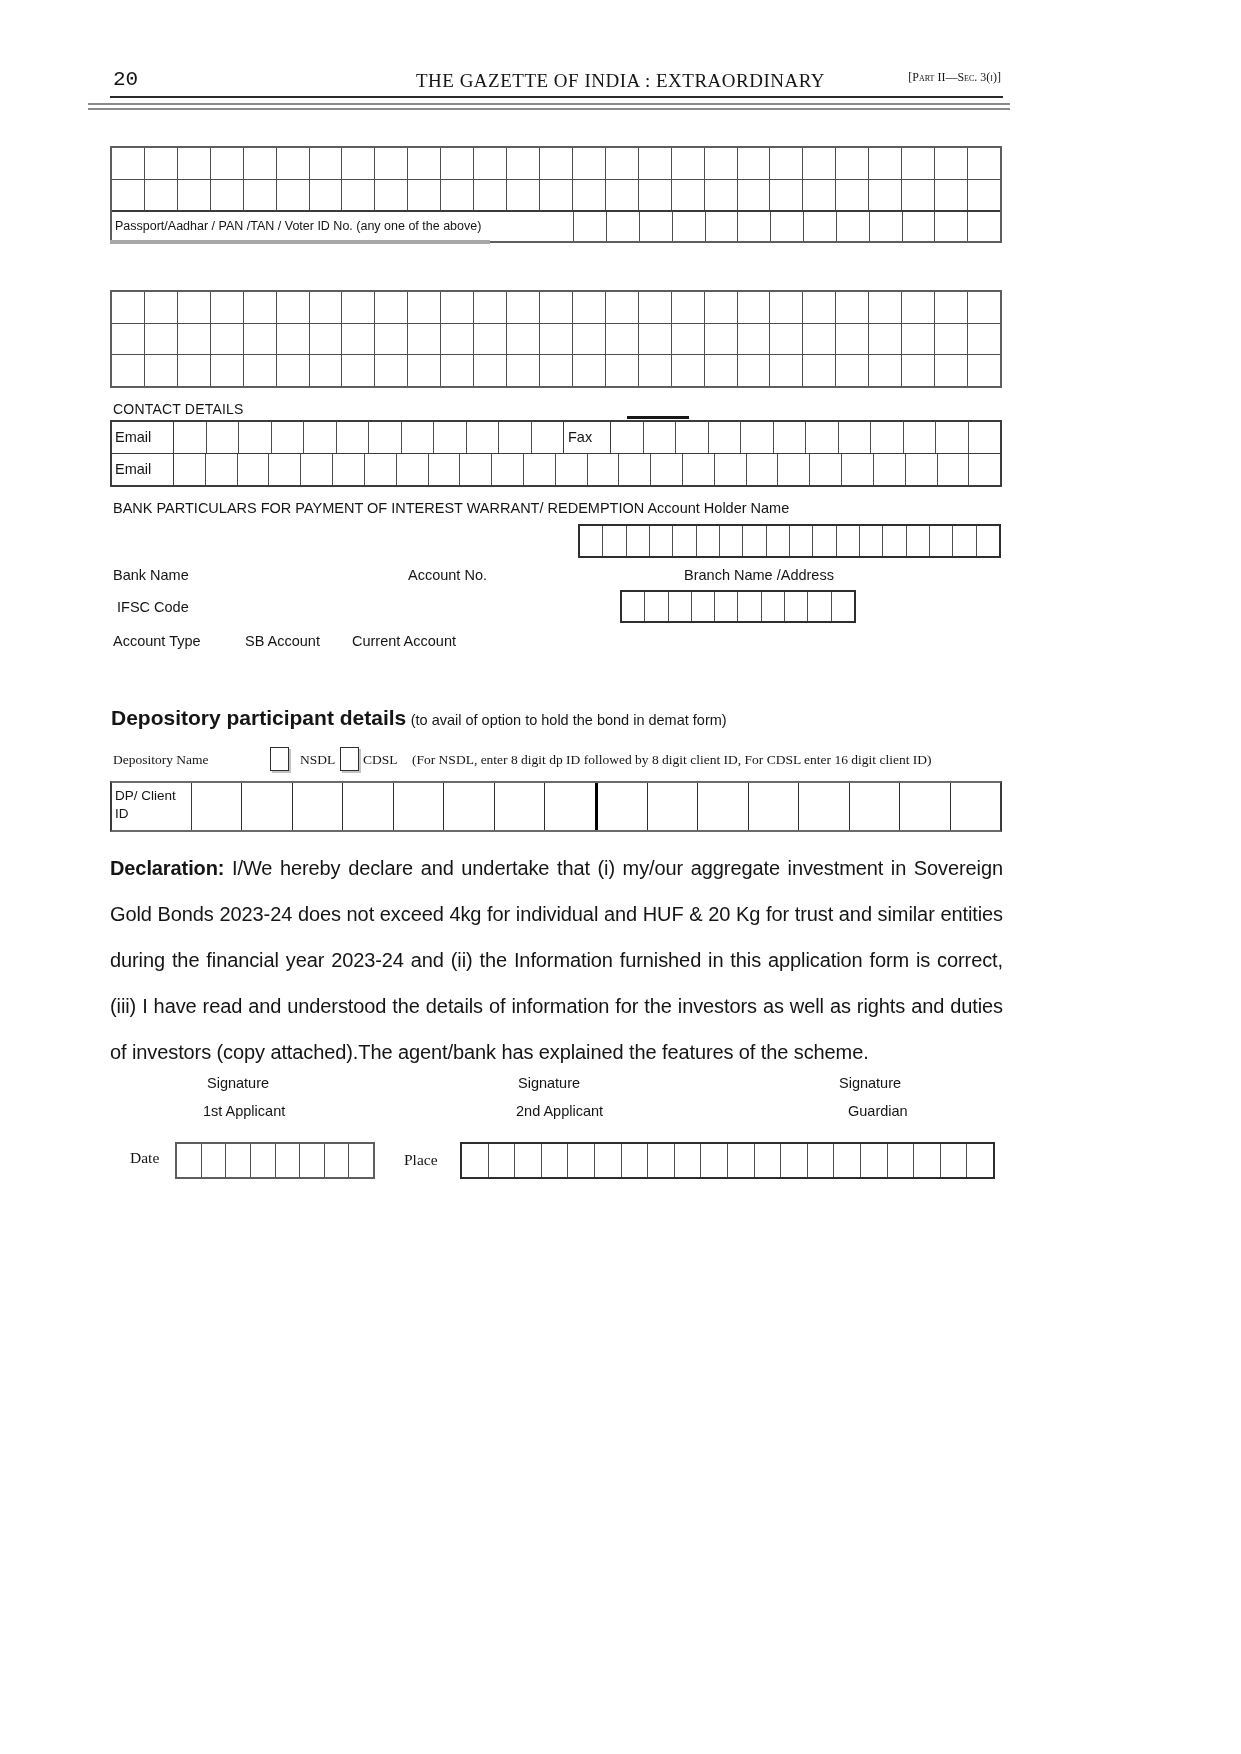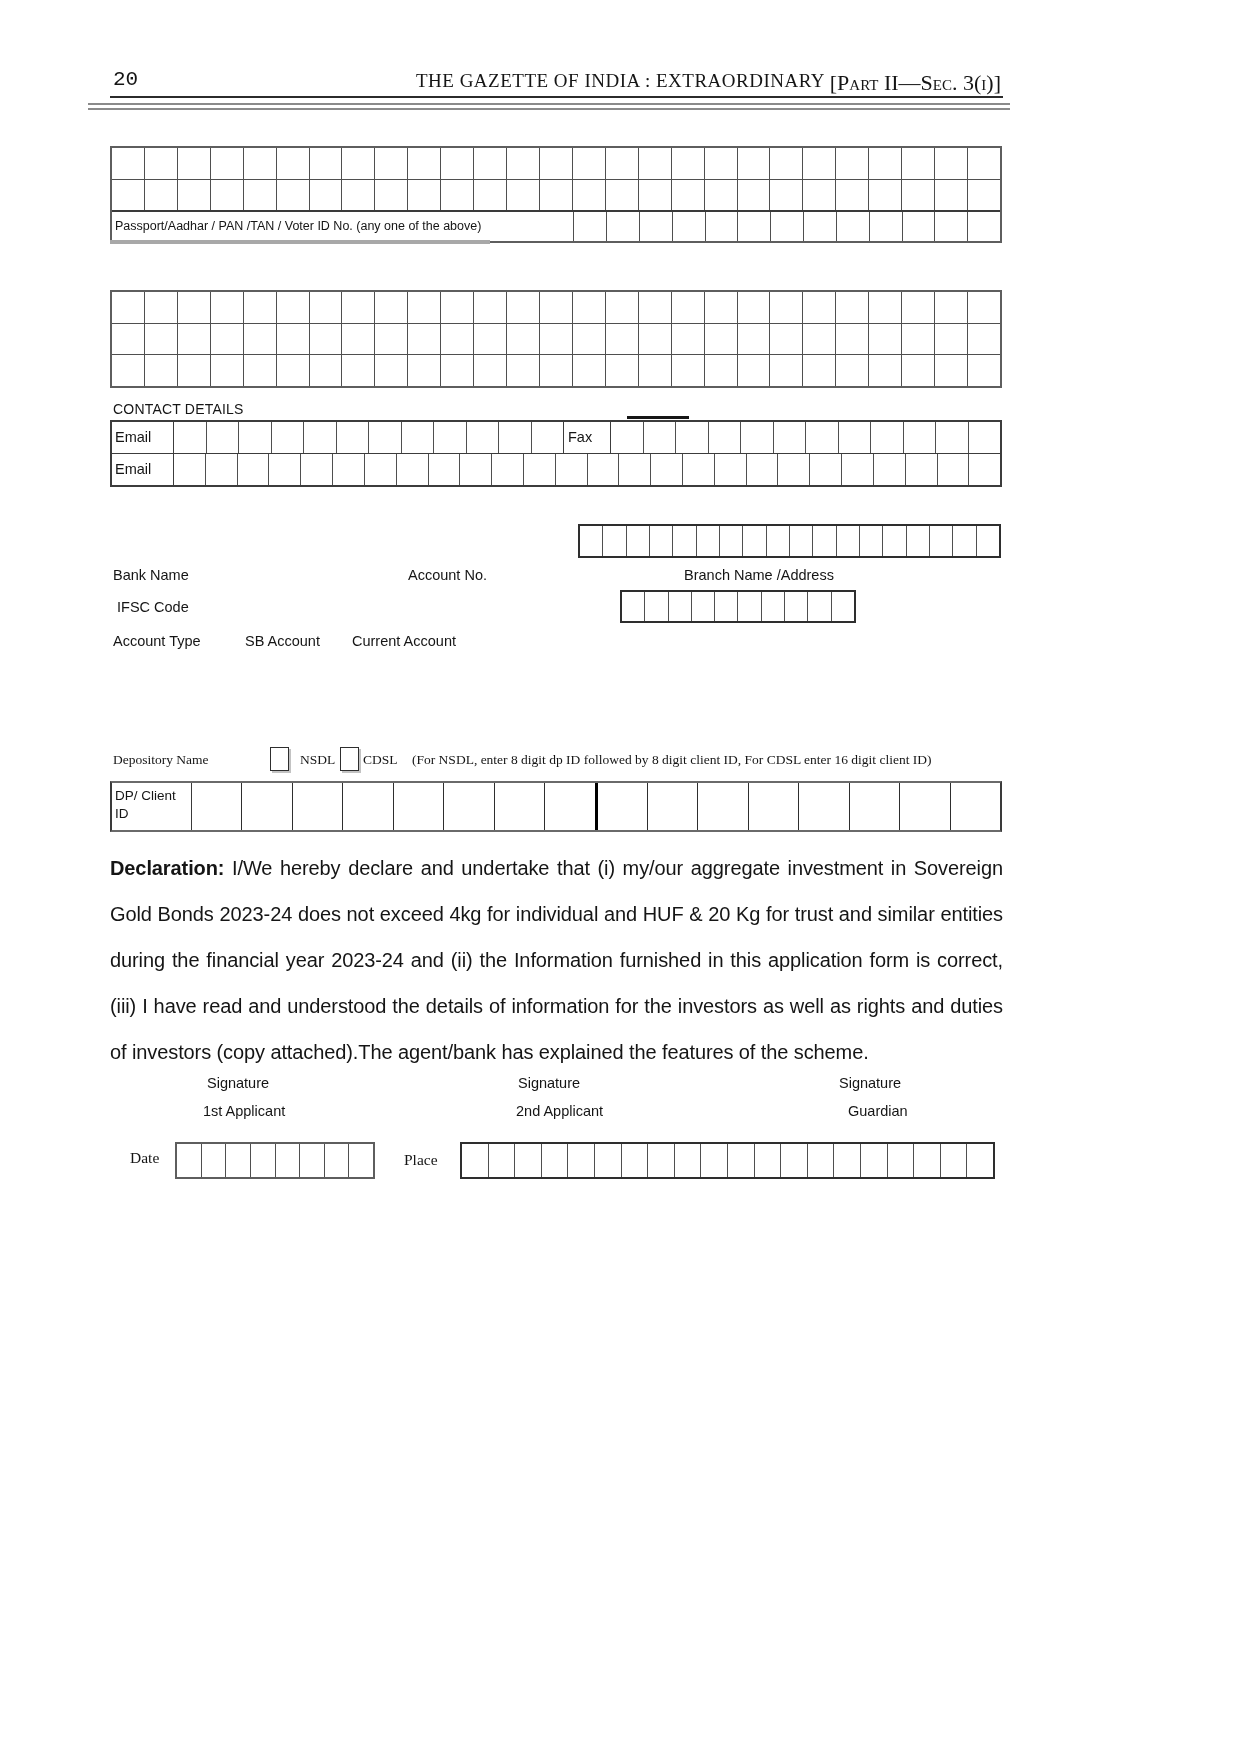--- a/index.html
+++ b/index.html
@@ -11,7 +11,7 @@
   
   .pgnum{font-family:Liberation Mono, monospace;font-size:21px}
   .gaz-title{font-family:"Liberation Serif",serif;font-size:19px;letter-spacing:.5px}
-  .gaz-right{font-family:"Liberation Serif",serif;font-size:22px;font-variant:small-caps}
+  .gaz-right{font-family:"Liberation Serif",serif;font-size:12px;font-variant:small-caps}
   .rule1{background:#2b2b2b}
   .rule2{border-top:2px solid #8a8a8a;border-bottom:2px solid #8a8a8a}
 

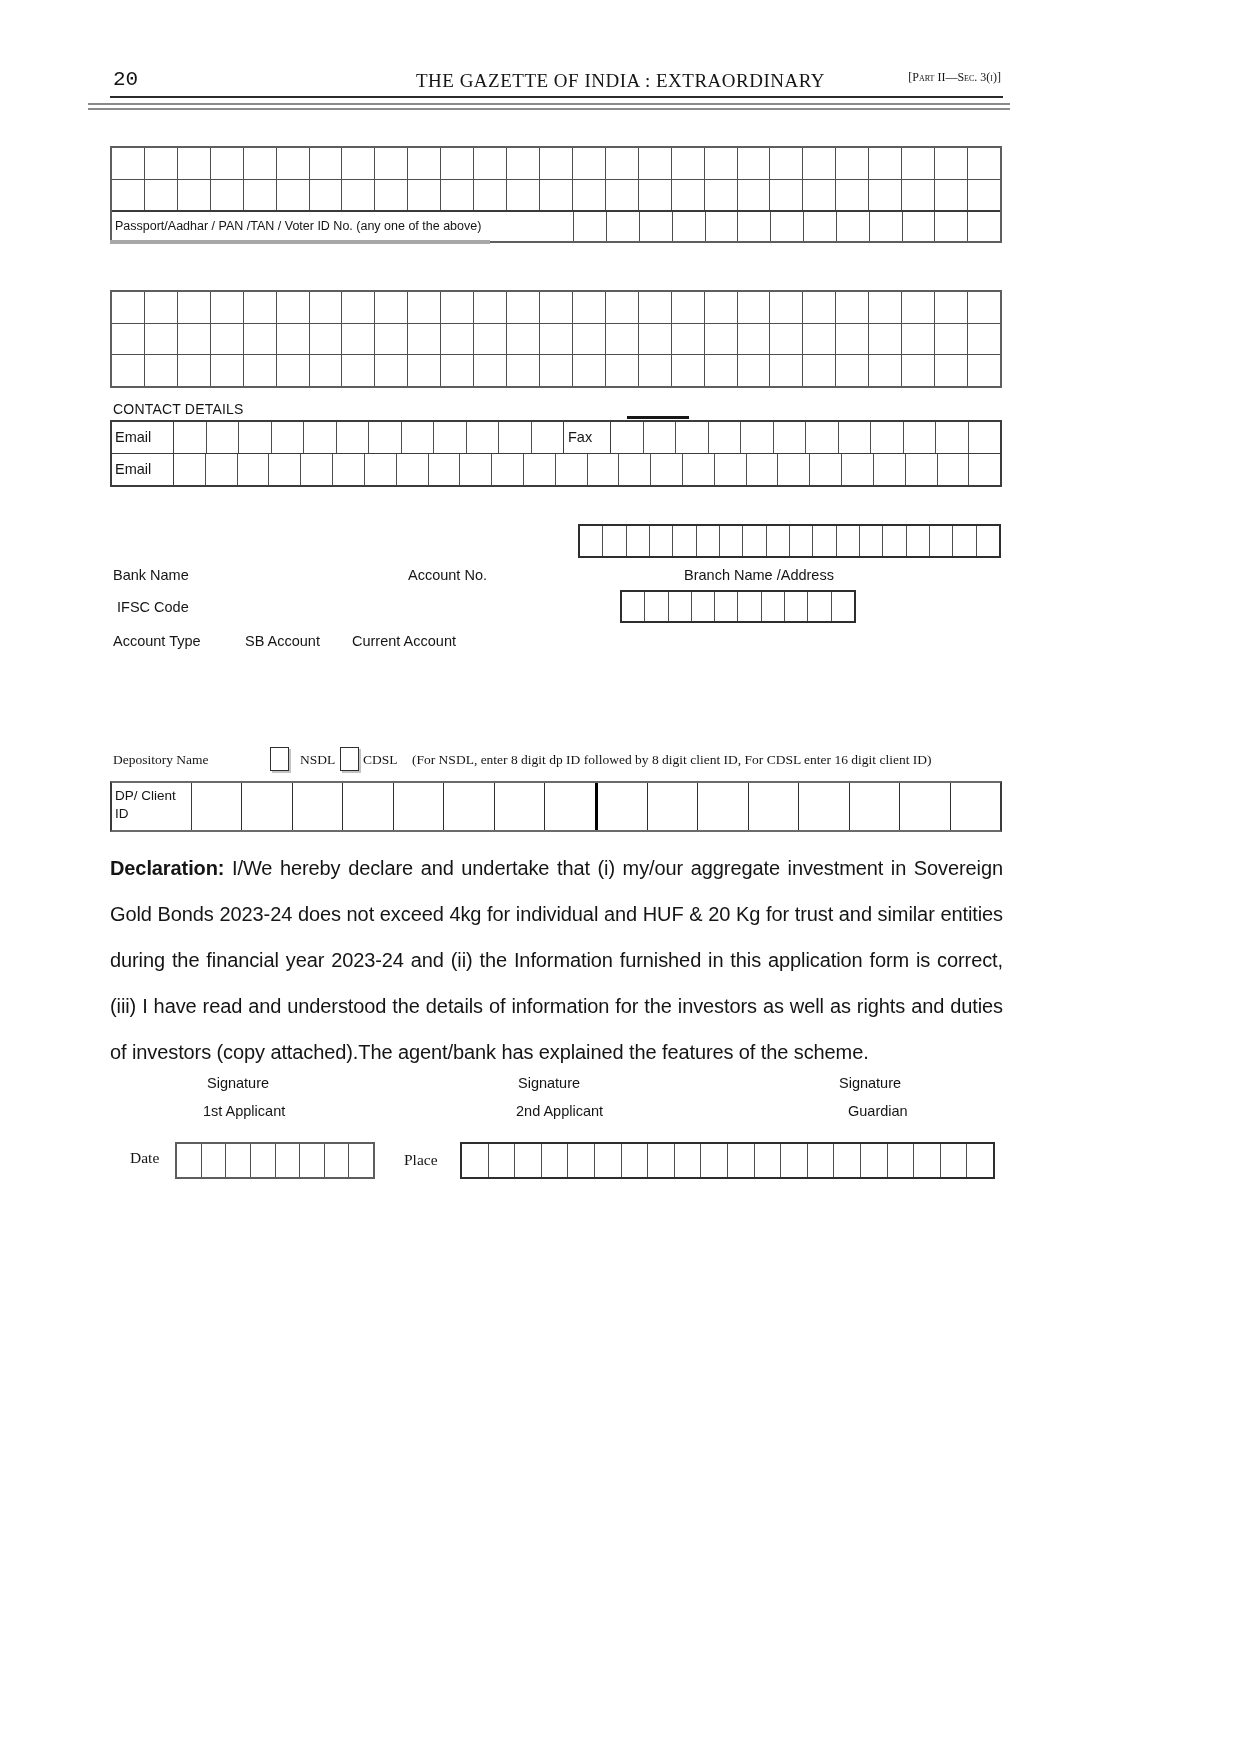--- a/index.html
+++ b/index.html
@@ -323,6 +323,7 @@
     </div>
   </div>
 
+  <div class="abs banklbl" style="left:113px;top:500px">BANK PARTICULARS FOR PAYMENT OF INTEREST WARRANT/ REDEMPTION Account Holder Name</div>
   <div class="abs frame-dark" style="left:578px;top:524px;width:423px;height:34px" data-grid="1x18">
       <div class="grid-row">
         <div class="cell"></div>

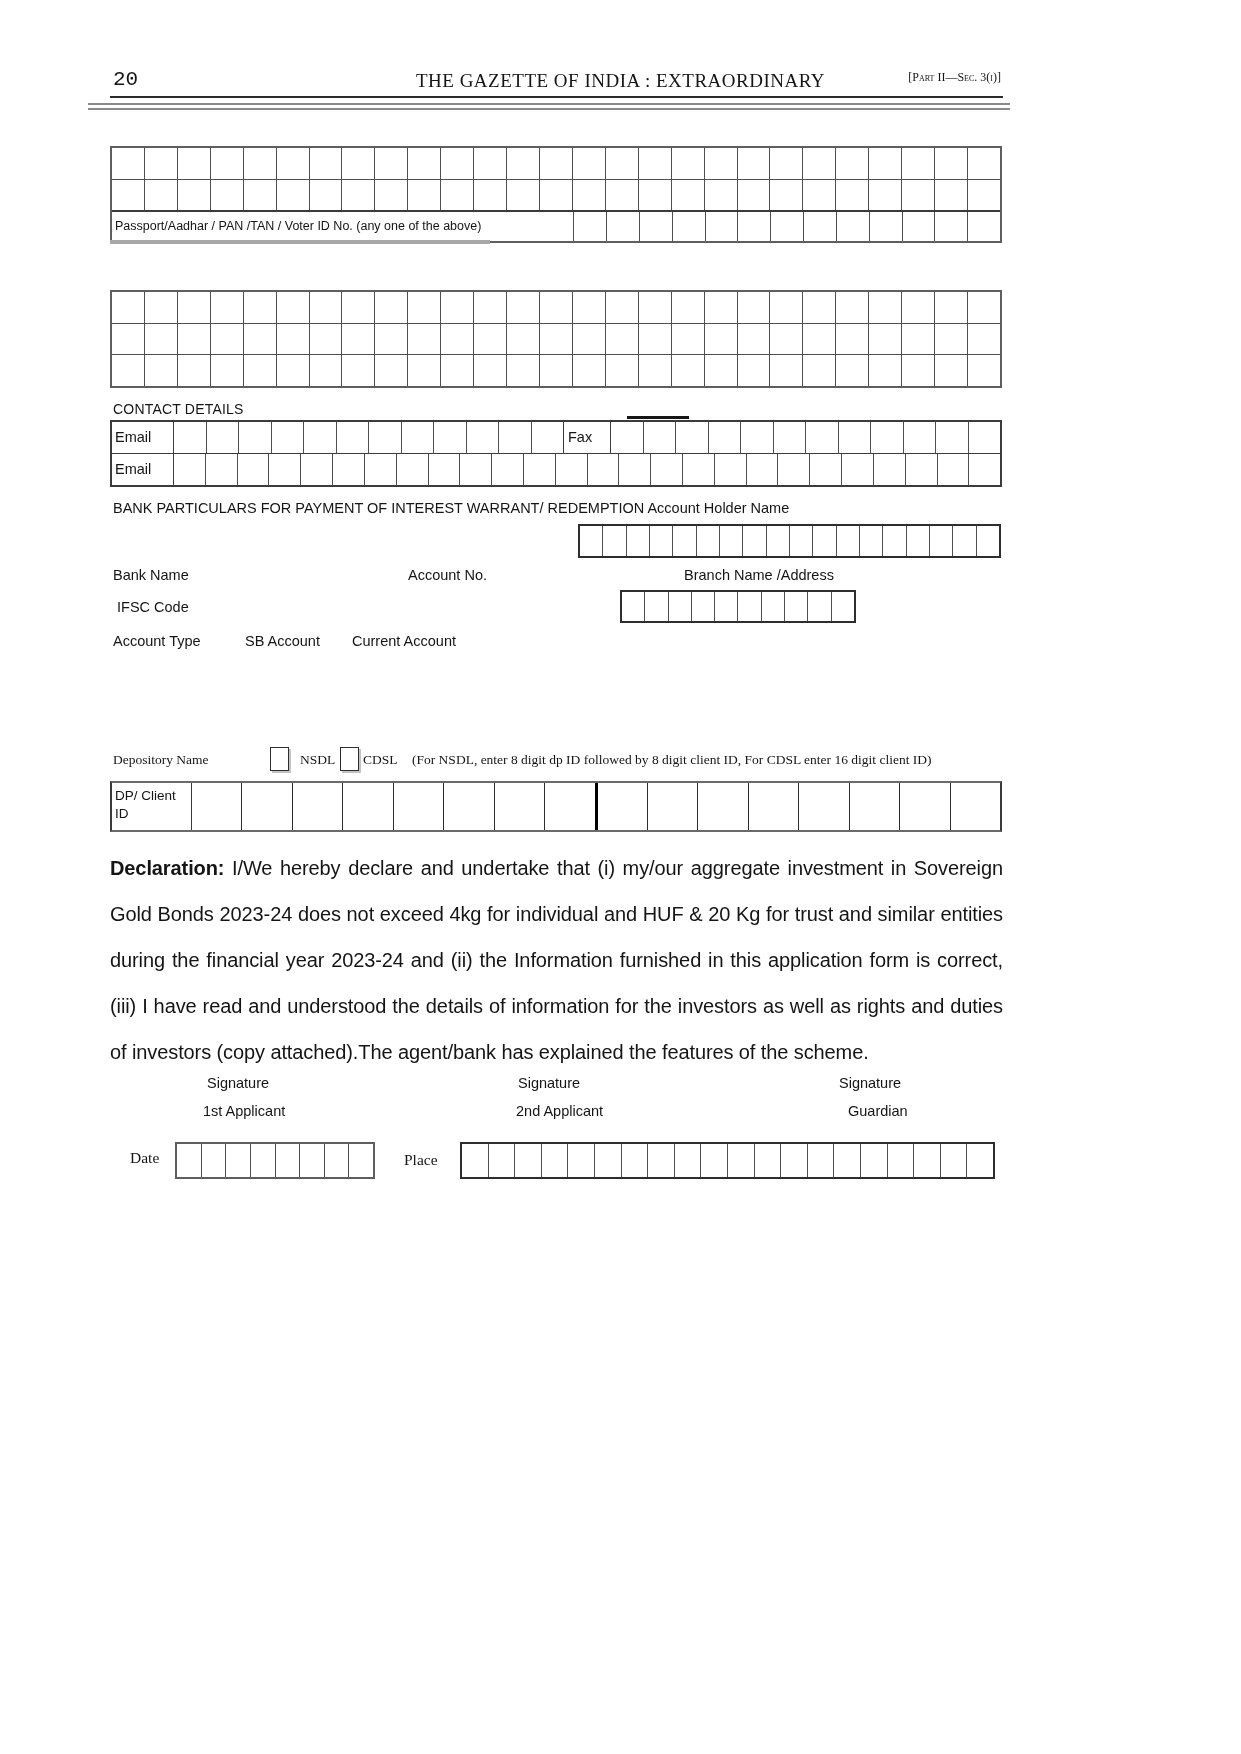--- a/index.html
+++ b/index.html
@@ -372,6 +372,10 @@
   <div class="abs banklbl" style="left:352px;top:633px">Current Account</div>
 
 
+  <div class="abs" style="left:111px;top:706px">
+    <span class="dep-title">Depository participant details</span>
+    <span class="dep-sub">(to avail of option to hold the bond in demat form)</span>
+  </div>
 
   <div class="abs serif-sm" style="left:113px;top:752px">Depository Name</div>
   <div class="chk" style="left:270px;top:747px"></div>

